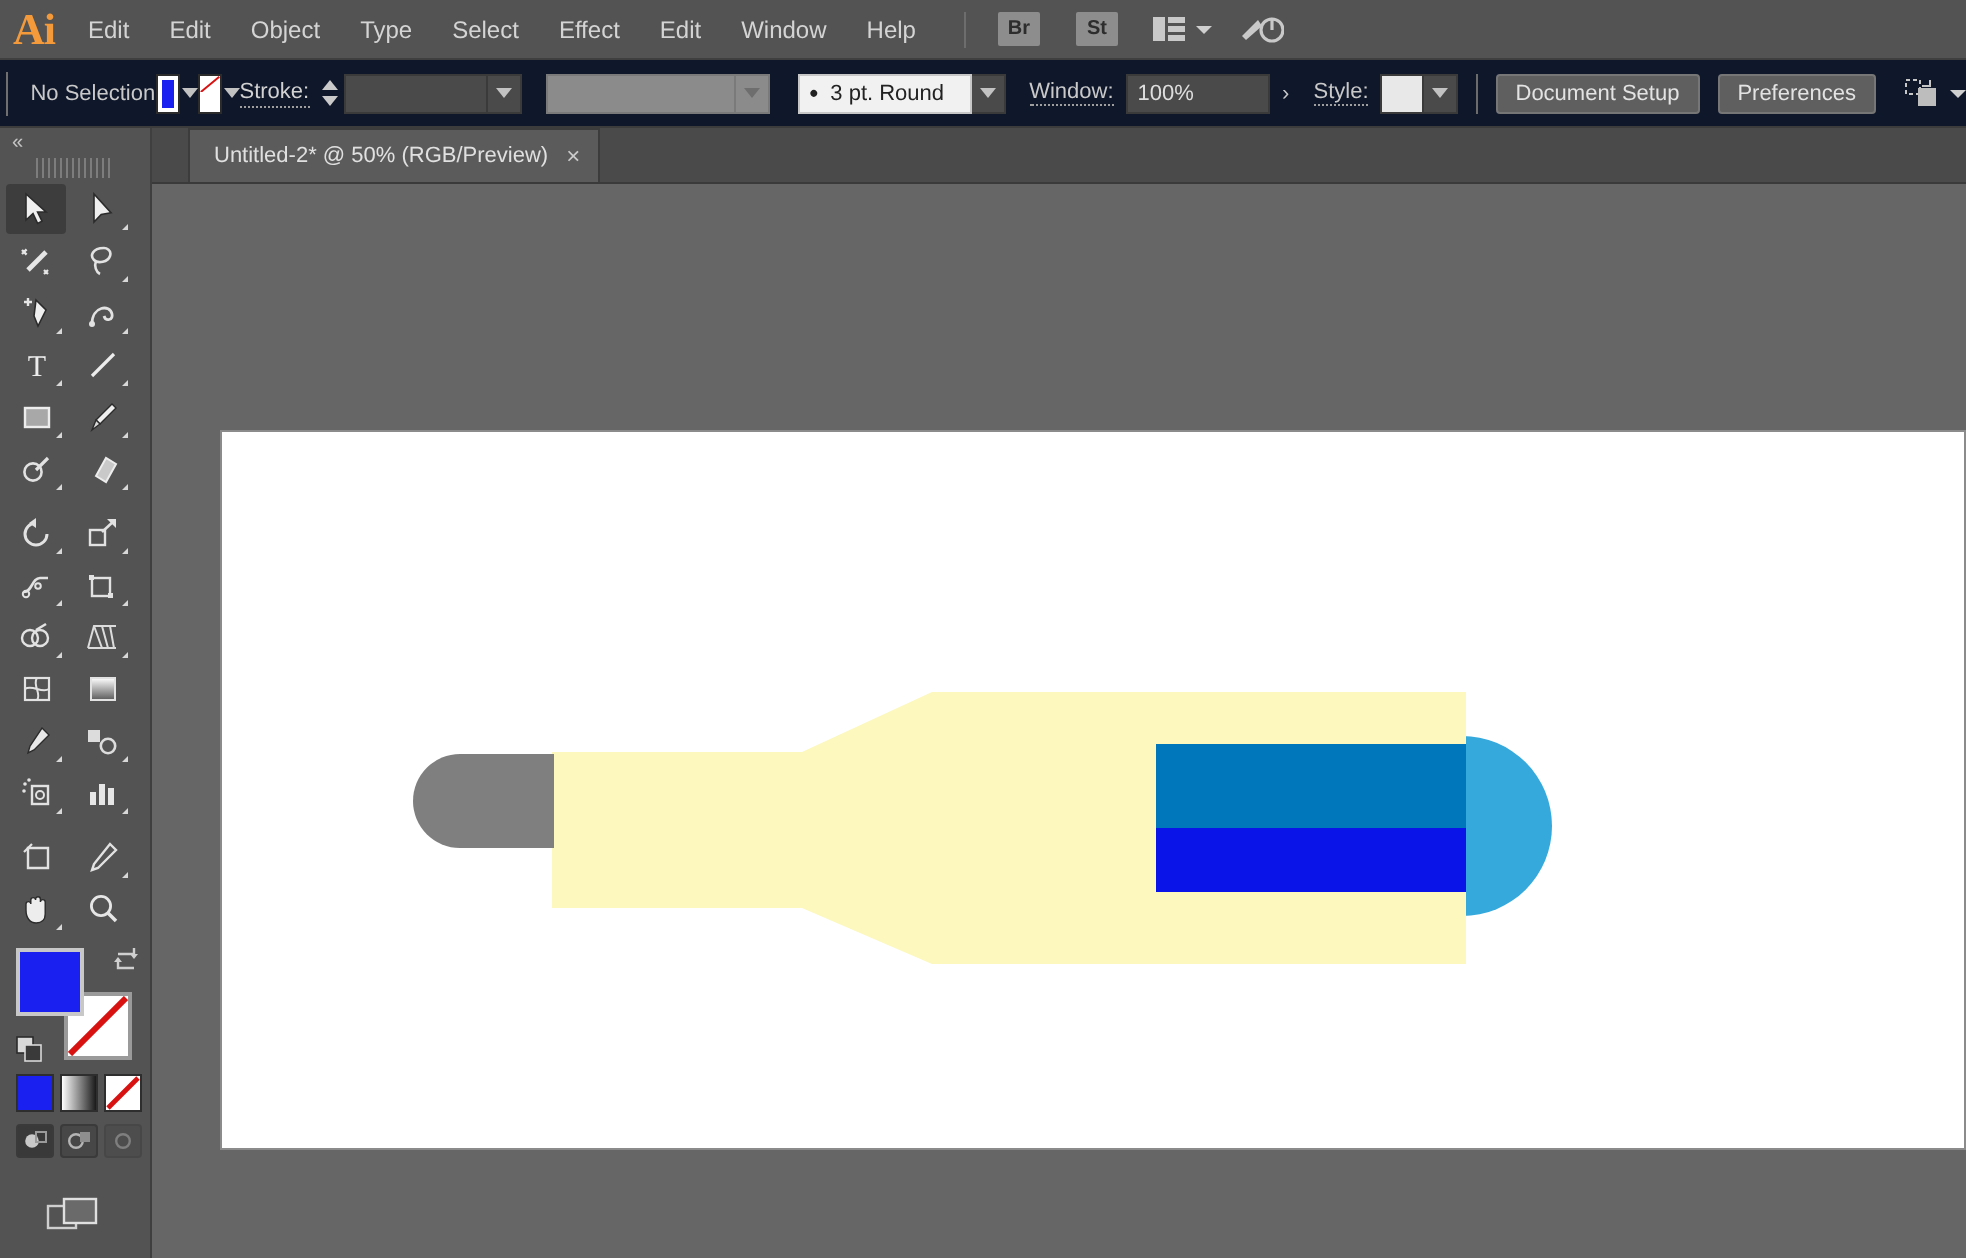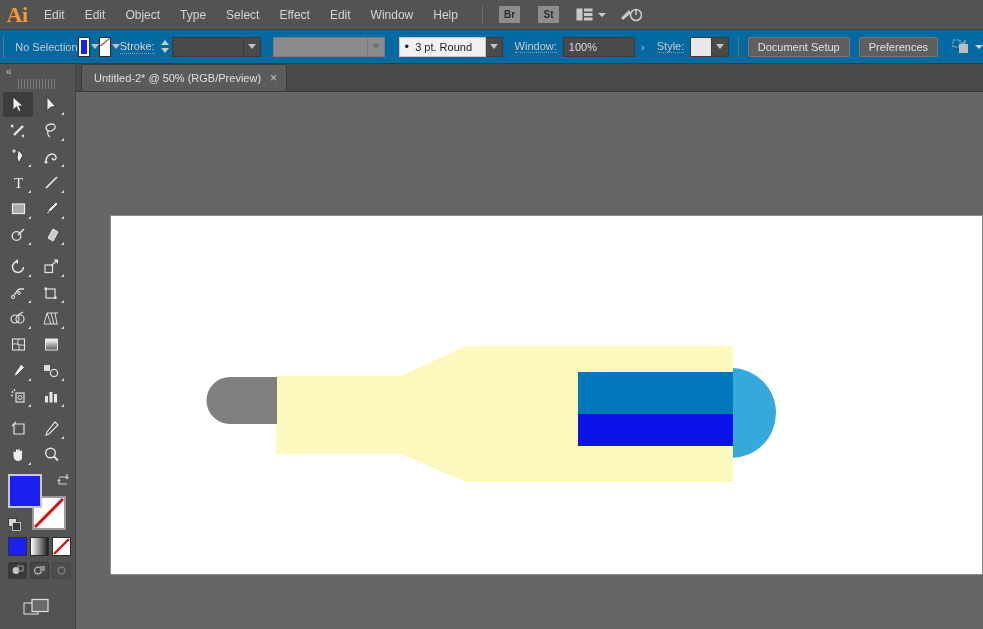--- a/index.html
+++ b/index.html
@@ -51,7 +51,7 @@
   
   .controlbar {
     position: absolute; left: 0; top: 30px; width: 983px; height: 34px;
-    background: #0369a1; border-bottom: 1px solid #3c3c3c;
+    background: #0f172a; border-bottom: 1px solid #3c3c3c;
     display: flex; align-items: center;
   }
   .grip {

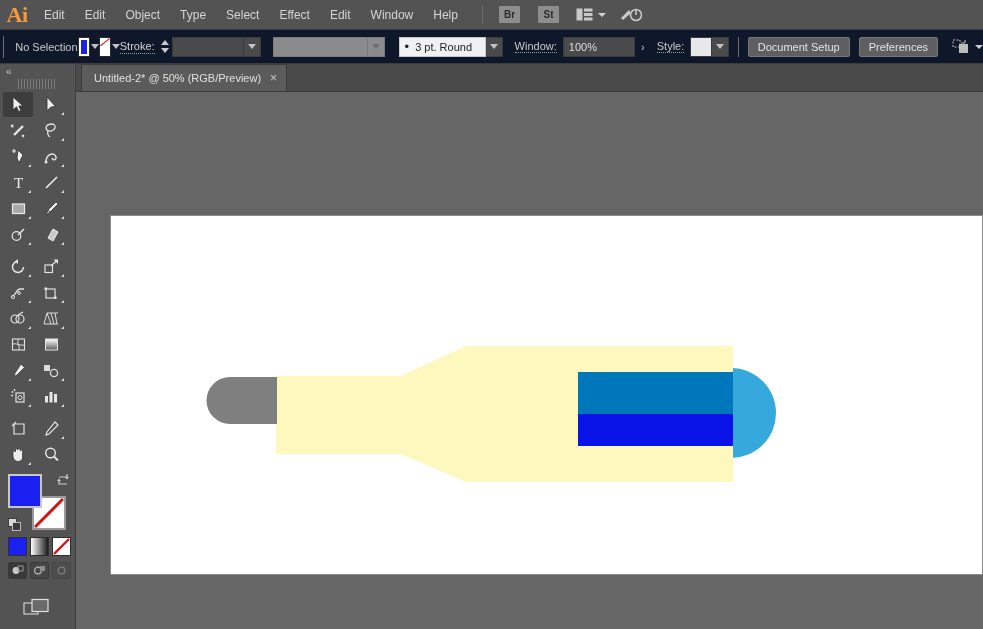--- a/index.html
+++ b/index.html
@@ -120,7 +120,7 @@
   .doctab {
     height: 27px; background: #5b5b5b;
     display: flex; align-items: center; gap: 9px;
-    padding: 0 9px 0 12px; margin-left: 5px;
+    padding: 0 9px 0 12px; margin-left: 18px;
     border: 1px solid #3c3c3c; border-bottom: none;
     color: #e0e0e0; font-size: 11px; white-space: nowrap;
   }

